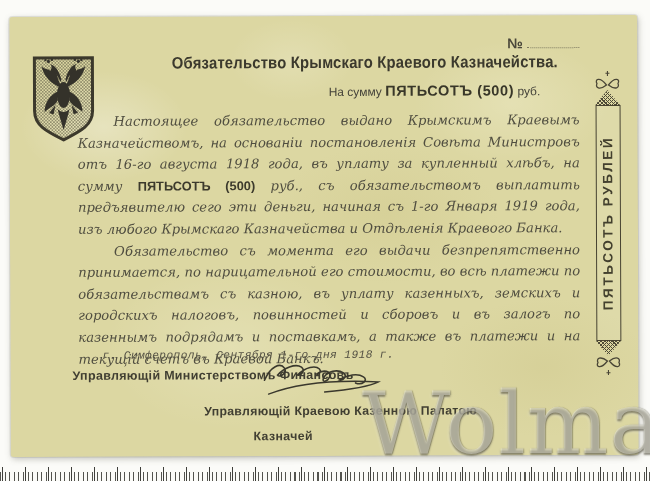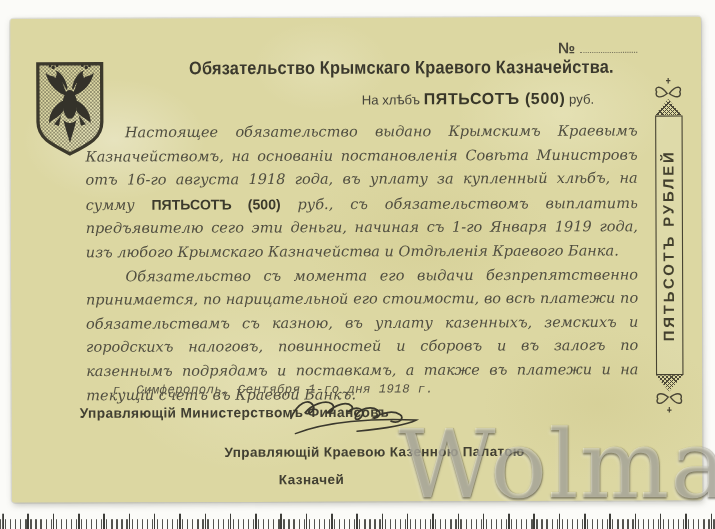--- a/index.html
+++ b/index.html
@@ -136,7 +136,7 @@
       <span class="title">Обязательство Крымскаго Краевого Казначейства.</span>
     </div>
 
-    <div class="sumline"><span>На хлѣбъ </span><span class="amt">ПЯТЬСОТЪ (500)</span><span> руб.</span></div>
+    <div class="sumline"><span>На сумму </span><span class="amt">ПЯТЬСОТЪ (500)</span><span> руб.</span></div>
 
     <div class="body-text">
       <p><span>Настоящее обязательство выдано Крымскимъ Краевымъ Казначействомъ, на основаніи постановленія Совѣта Министровъ отъ 16-го августа 1918 года, въ уплату за купленный хлѣбъ, на сумму </span><span class="amt">ПЯТЬСОТЪ (500)</span><span> руб., съ обязательствомъ выплатить предъявителю сего эти деньги, начиная съ 1-го Января 1919 года, изъ любого Крымскаго Казначейства и Отдѣленія Краевого Банка.</span></p>

